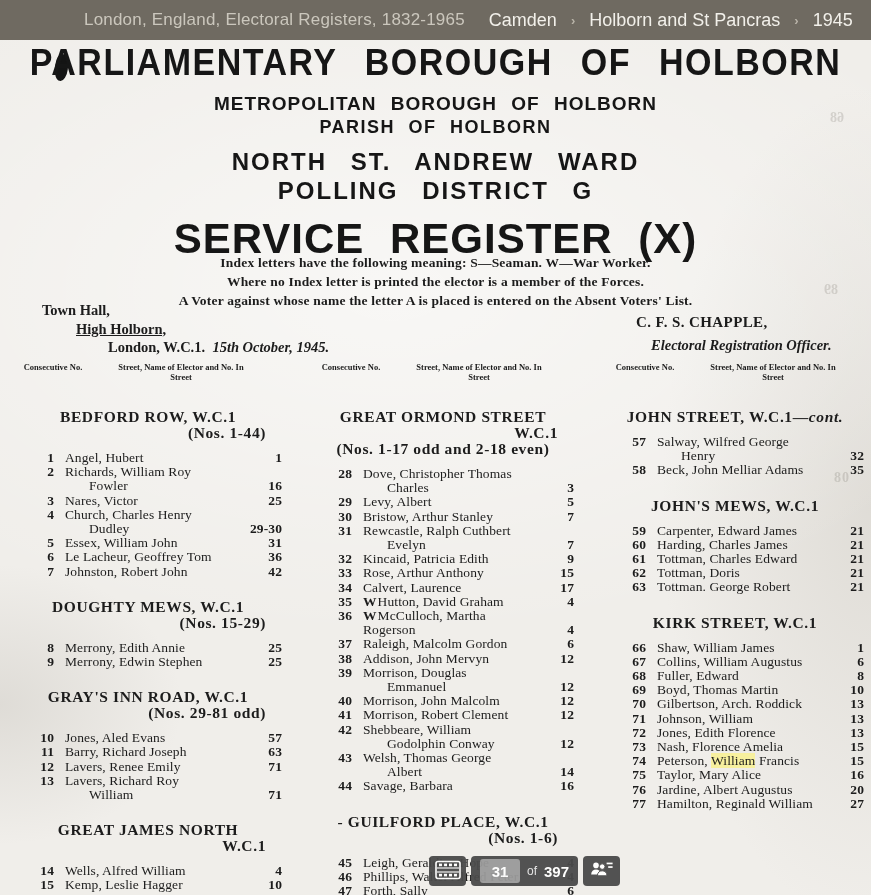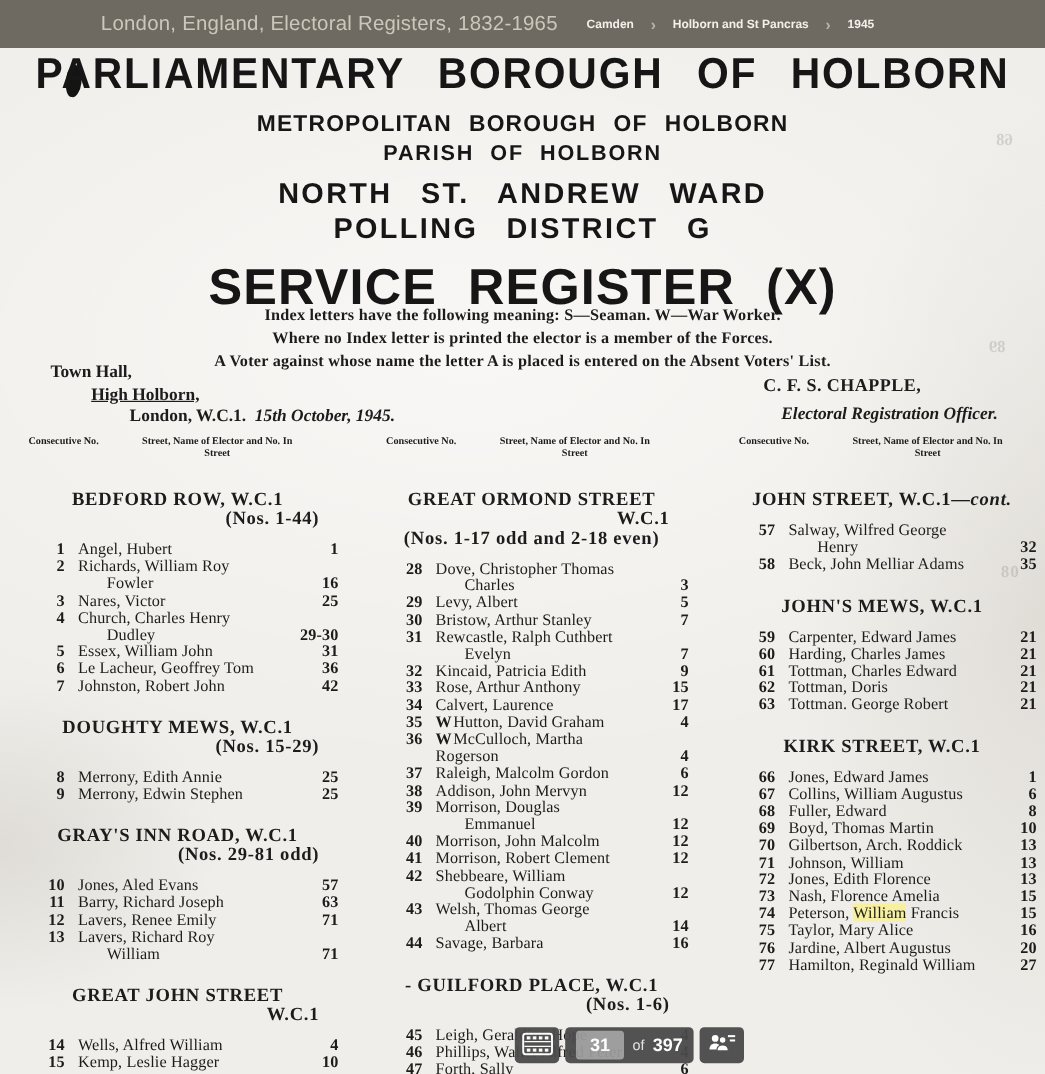--- a/index.html
+++ b/index.html
@@ -15,7 +15,7 @@
     display:flex;align-items:center;z-index:10;}
   .tb-title{margin-left:84px;font-size:17px;color:#cbc7bd;letter-spacing:.2px;cursor:pointer;}
   .crumbs{display:flex;align-items:center;margin-left:24px;gap:14px;}
-  .crumb{font-size:10px;font-weight:bold;color:#f2f0ea;cursor:pointer;}
+  .crumb{font-size:18px;font-weight:normal;color:#f2f0ea;cursor:pointer;}
   .crumb-sep{font-size:13px;color:#b9b4a9;font-weight:bold;}
 
   

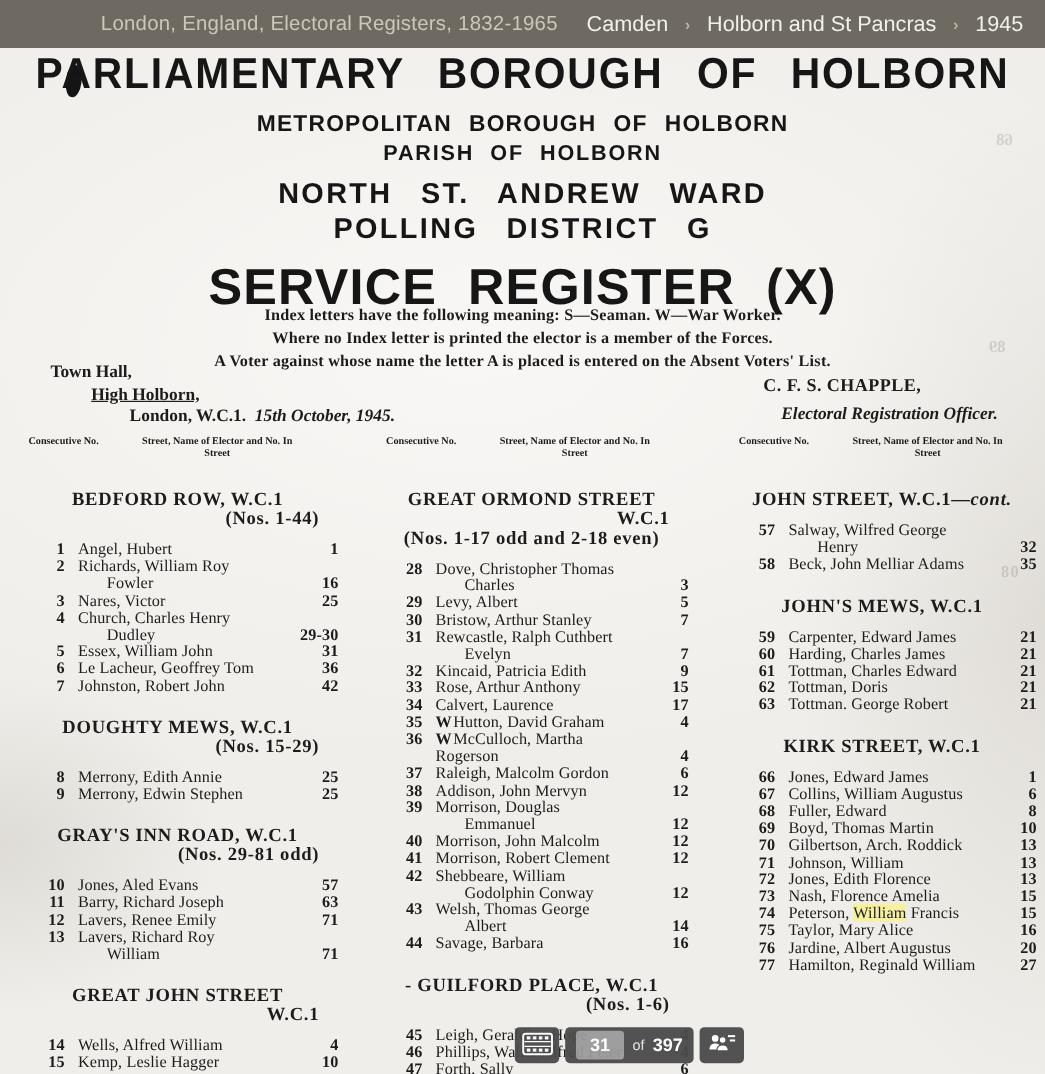--- a/index.html
+++ b/index.html
@@ -510,7 +510,7 @@
               <div class="row">
                 <span class="no">66</span>
                 <div class="names">
-                  <div class="l1">Jones, Edward James</div>
+                  <div class="l1">Shaw, William James</div>
                 </div>
                 <span class="num">1</span>
               </div>

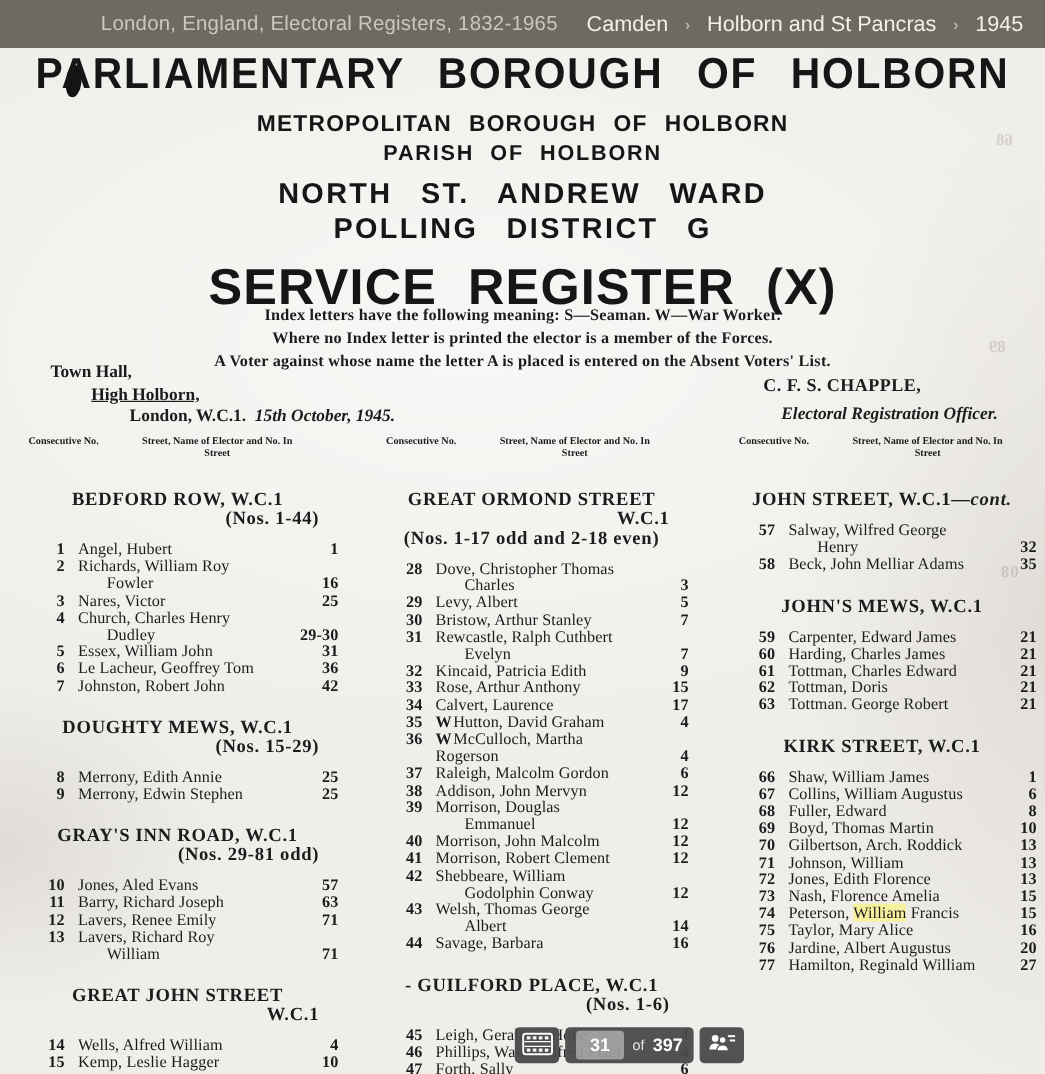--- a/index.html
+++ b/index.html
@@ -255,7 +255,7 @@
             </div>
           </div>
           <div class="section">
-            <div class="street-line align-center">GREAT JOHN STREET</div>
+            <div class="street-line align-center">GREAT JAMES NORTH</div>
             <div class="street-line align-right">W.C.1</div>
             <div class="entries">
               <div class="row">

